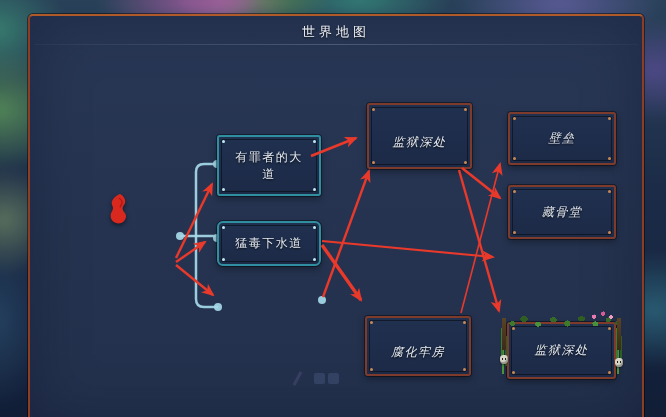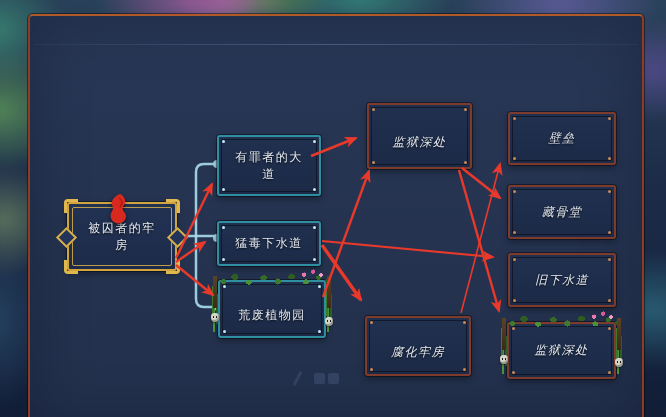--- a/index.html
+++ b/index.html
@@ -110,6 +110,7 @@
   <div class="bg"></div>
 
   <div class="panel">
+    <div class="title">世界地图</div>
     <div class="title-sep"></div>
   </div>
 

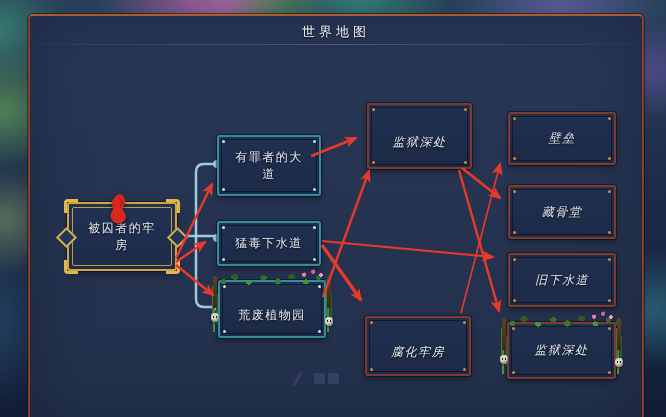--- a/index.html
+++ b/index.html
@@ -128,18 +128,6 @@
     </svg>
 
   <div id="nodes">
-      <div class="node start" style="left: 67px; top: 202px; width: 106px; height: 65px;">
-        <span class="gl tl"></span>
-        <span class="gl tr"></span>
-        <span class="gl bl"></span>
-        <span class="gl br"></span>
-        <span class="gdia l"></span>
-        <span class="gdia r"></span>
-        <div class="label">
-          <div>被囚者的牢</div>
-          <div>房</div>
-        </div>
-      </div>
       <div class="node teal" style="left: 217px; top: 135px; width: 100px; height: 57px;">
         <span class="dot" style="left: 3px; top: 3px;"></span>
         <span class="dot" style="right: 3px; top: 3px;"></span>

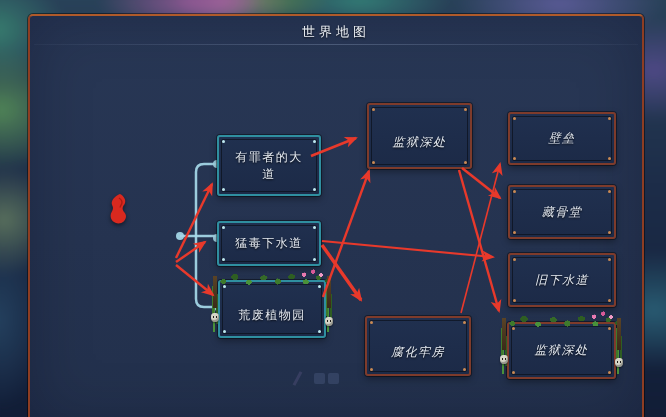--- a/index.html
+++ b/index.html
@@ -138,7 +138,7 @@
           <div>道</div>
         </div>
       </div>
-      <div class="node teal" style="left: 217px; top: 221px; width: 100px; height: 41px;">
+      <div class="node teal" style="left: 217px; top: 221px; width: 100px; height: 41px; border-radius: 6px;">
         <span class="dot" style="left: 3px; top: 3px;"></span>
         <span class="dot" style="right: 3px; top: 3px;"></span>
         <span class="dot" style="left: 3px; bottom: 3px;"></span>

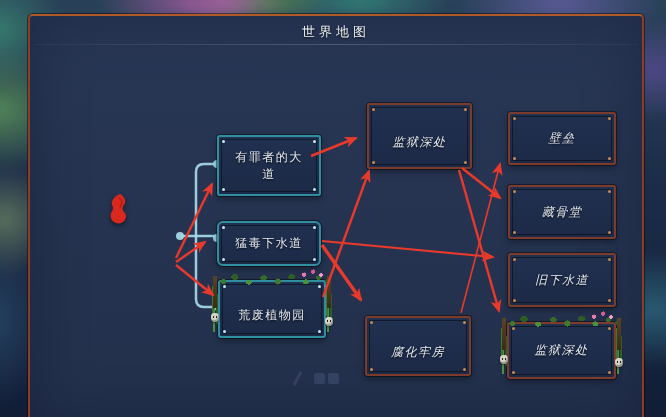--- a/index.html
+++ b/index.html
@@ -197,15 +197,6 @@
           <div>藏骨堂</div>
         </div>
       </div>
-      <div class="node red" style="left: 508px; top: 253px; width: 104px; height: 50px;">
-        <span class="dot" style="left: 3px; top: 3px;"></span>
-        <span class="dot" style="right: 3px; top: 3px;"></span>
-        <span class="dot" style="left: 3px; bottom: 3px;"></span>
-        <span class="dot" style="right: 3px; bottom: 3px;"></span>
-        <div class="label">
-          <div>旧下水道</div>
-        </div>
-      </div>
       <div class="node red" style="left: 507px; top: 322px; width: 105px; height: 53px;">
         <div class="vines"></div>
         <span class="vside l"></span>

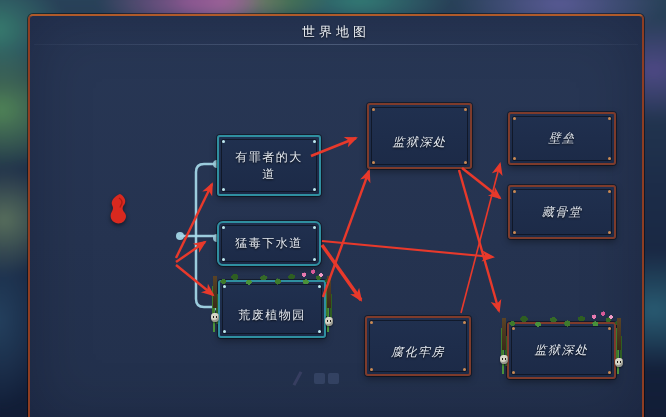--- a/index.html
+++ b/index.html
@@ -147,20 +147,6 @@
           <div>猛毒下水道</div>
         </div>
       </div>
-      <div class="node teal low" style="left: 218px; top: 280px; width: 104px; height: 54px;">
-        <div class="vines"></div>
-        <span class="vside l"></span>
-        <span class="vside r"></span>
-        <span class="charm l"></span>
-        <span class="charm r"></span>
-        <span class="dot" style="left: 3px; top: 3px;"></span>
-        <span class="dot" style="right: 3px; top: 3px;"></span>
-        <span class="dot" style="left: 3px; bottom: 3px;"></span>
-        <span class="dot" style="right: 3px; bottom: 3px;"></span>
-        <div class="label">
-          <div>荒废植物园</div>
-        </div>
-      </div>
       <div class="node red low" style="left: 367px; top: 103px; width: 101px; height: 62px;">
         <span class="dot" style="left: 3px; top: 3px;"></span>
         <span class="dot" style="right: 3px; top: 3px;"></span>

